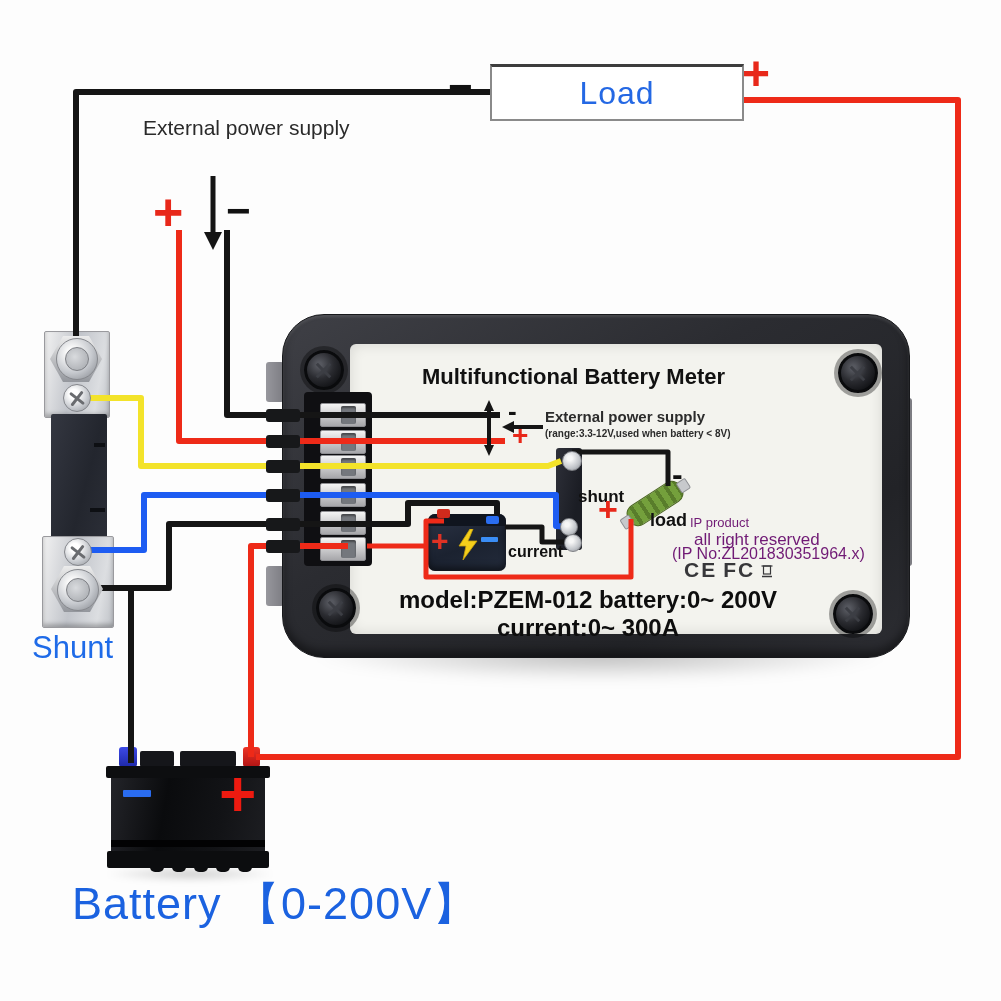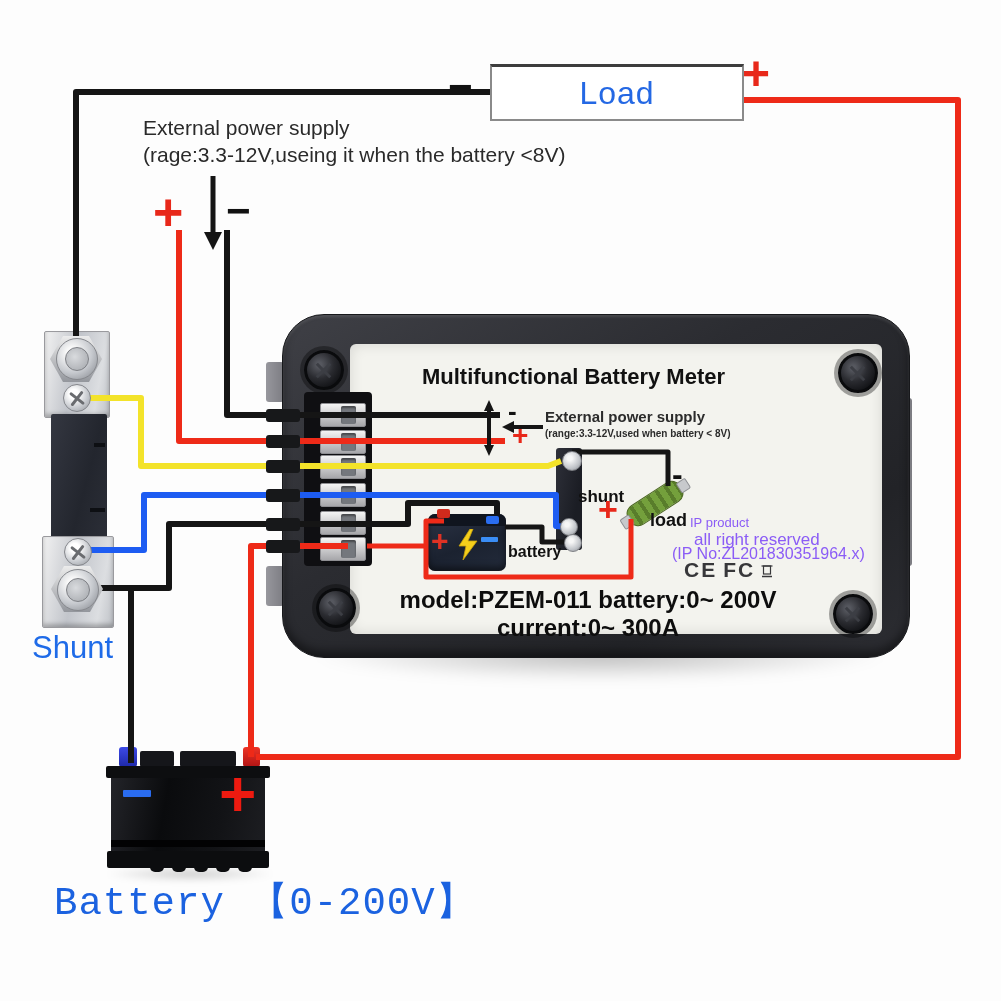--- a/index.html
+++ b/index.html
@@ -102,7 +102,6 @@
 
 <div class="abs eps-text">
   <div>External power supply</div>
-  <div>(rage:3.3-12V,useing it when the battery &lt;8V)</div>
 </div>
 <span class="abs sym" style="left:153px;top:186px;font-size:52px;color:#e8281a;z-index:6;">+</span>
 <span class="abs sym" style="left:226px;top:190px;font-size:42px;color:#111;z-index:6;">−</span>

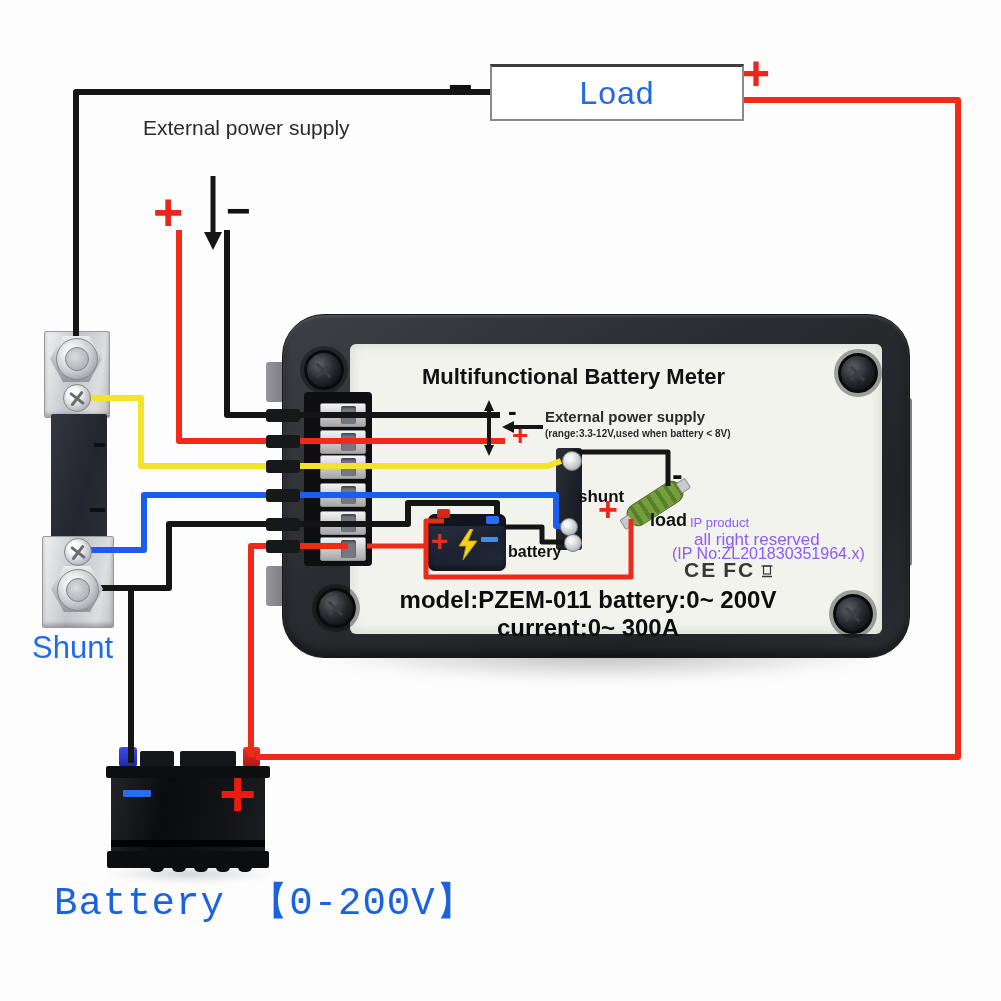--- a/index.html
+++ b/index.html
@@ -74,7 +74,7 @@
     background:linear-gradient(160deg,#2c3446 0%,#1b2230 55%,#232b3b 100%);
     box-shadow:inset 0 -4px 6px rgba(0,0,0,.5);}
   .batt-icon-top{position:absolute;left:0;top:0;width:100%;height:12px;background:#10151f;border-radius:7px 7px 0 0;}
-  .ip-text{z-index:3;color:#8b5cf6;}
+  .ip-text{z-index:3;color:#701a75;}
   .cert{left:684px;top:558px;z-index:3;color:#37373a;font-size:21px;font-weight:600;letter-spacing:2px;display:flex;align-items:center;gap:6px;}
   .model-text{left:360px;top:586px;width:512px;text-align:center;padding-right:56px;box-sizing:border-box;
     font-size:24px;font-weight:bold;color:#0d0d0d;z-index:3;}

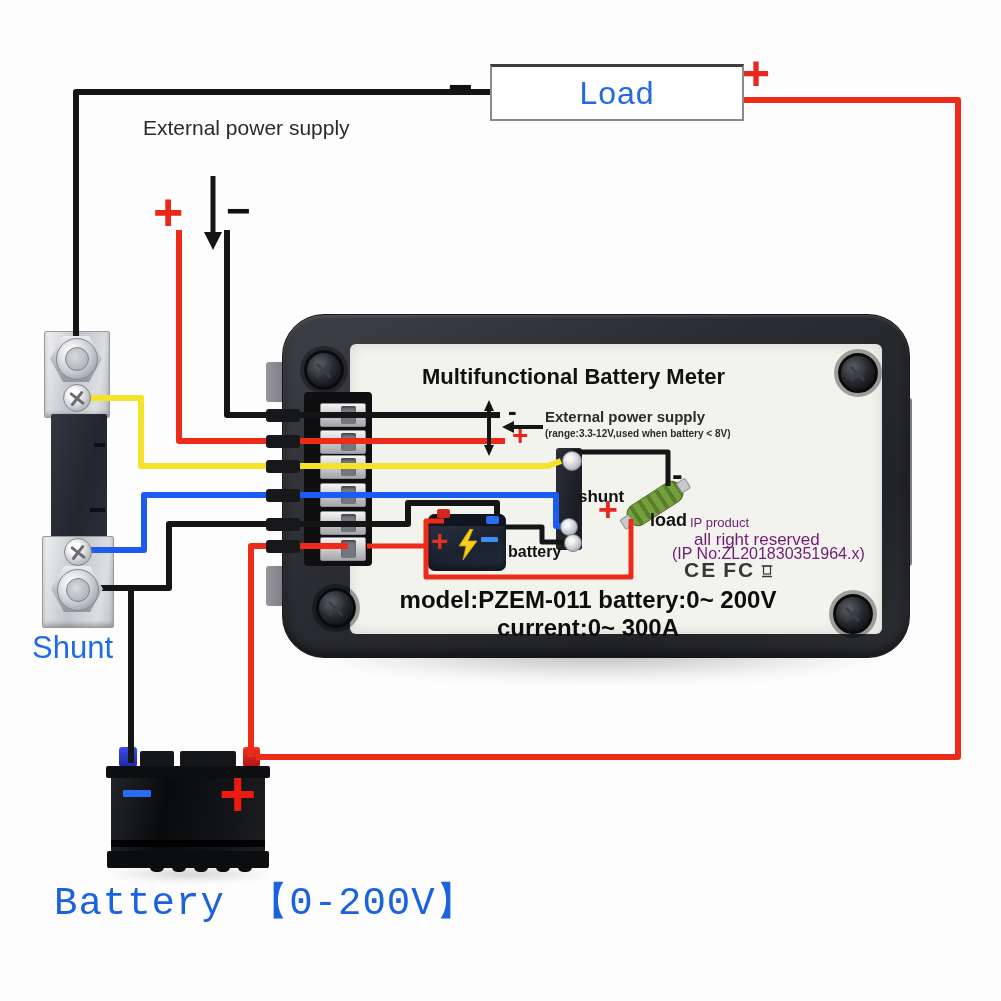--- a/index.html
+++ b/index.html
@@ -165,7 +165,7 @@
     <polygon points="12,0 1,17 8,17 5,31 19,12 10,12 15,0" fill="#f5cf1b" stroke="#c9a20e" stroke-width="0.8"></polygon>
   </svg>
 </div>
-<div class="abs dg-label" style="left:508px;top:543px;font-size:16px;">battery</div>
+<div class="abs dg-label" style="left:508px;top:543px;font-size:16px;">current</div>
 
 <div class="abs resistor-wrap">
   <div class="resistor"></div>

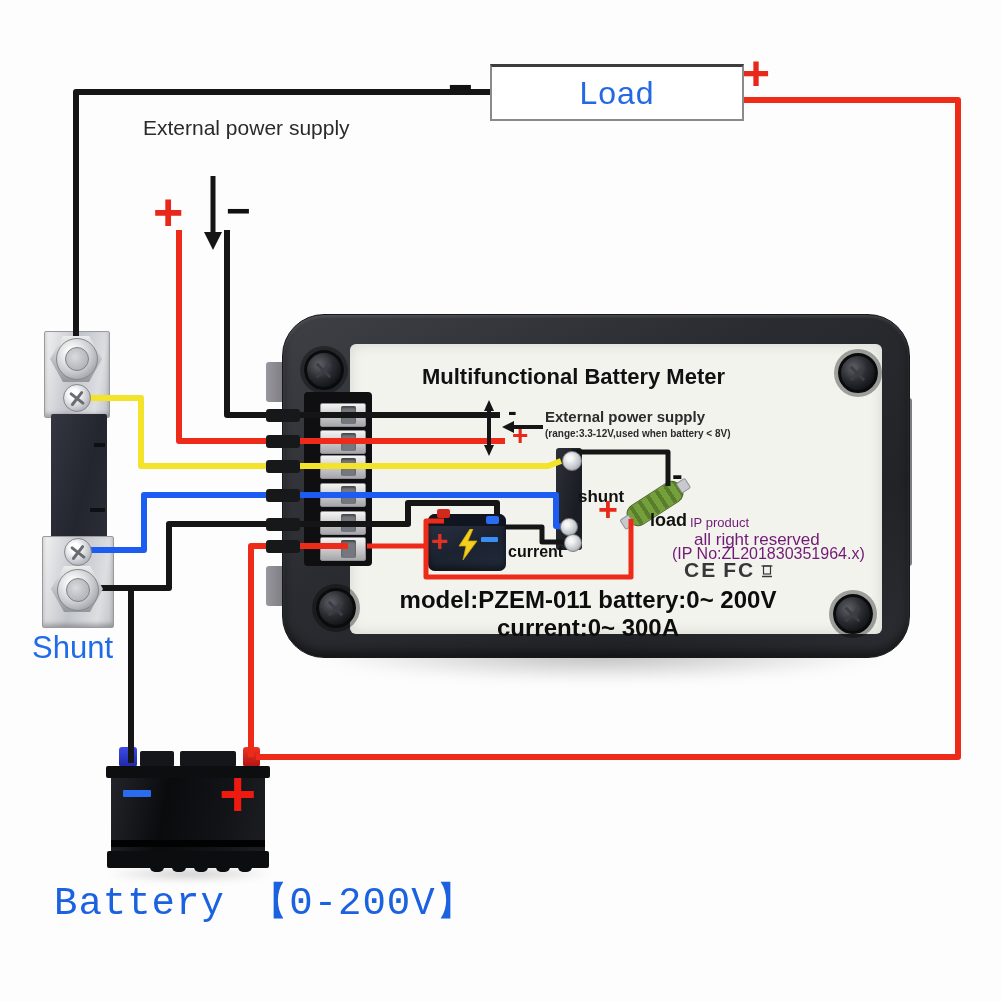--- a/index.html
+++ b/index.html
@@ -186,7 +186,7 @@
     <line x1="1" y1="14.5" x2="11" y2="14.5" stroke="#37373a" stroke-width="1.5"></line>
   </svg>
 </div>
-<div class="abs model-text">model:PZEM-011 battery:0~ 200V current:0~ 300A</div>
+<div class="abs model-text">model:PZEM-012 battery:0~ 200V current:0~ 300A</div>
 
 <svg id="wires" class="abs" width="1001" height="1001" viewBox="0 0 1001 1001">
 

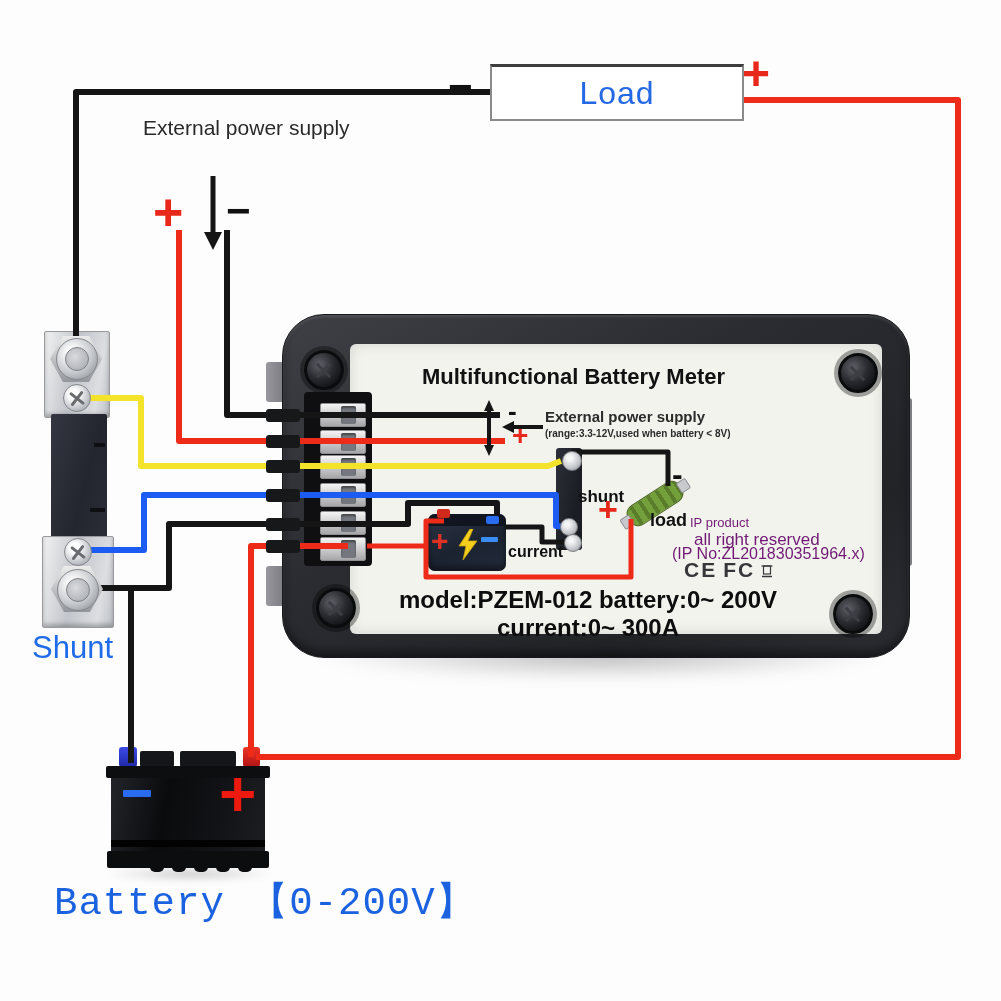--- a/index.html
+++ b/index.html
@@ -89,7 +89,7 @@
   .batt-shadow{left:104px;top:866px;width:172px;height:16px;border-radius:50%;
     background:radial-gradient(ellipse,rgba(0,0,0,.2),rgba(0,0,0,0) 70%);filter:blur(3px);z-index:1;}
   .bp{z-index:2;}
-  .batt-label{left:54px;top:874px;color:#1b62e0;font-size:39px;z-index:6;letter-spacing:1px;font-family:Liberation Mono, monospace;}
+  .batt-label{left:72px;top:874px;color:#1b62e0;font-size:45px;z-index:6;letter-spacing:1px;}
 </style>
 </head>
 <body>

